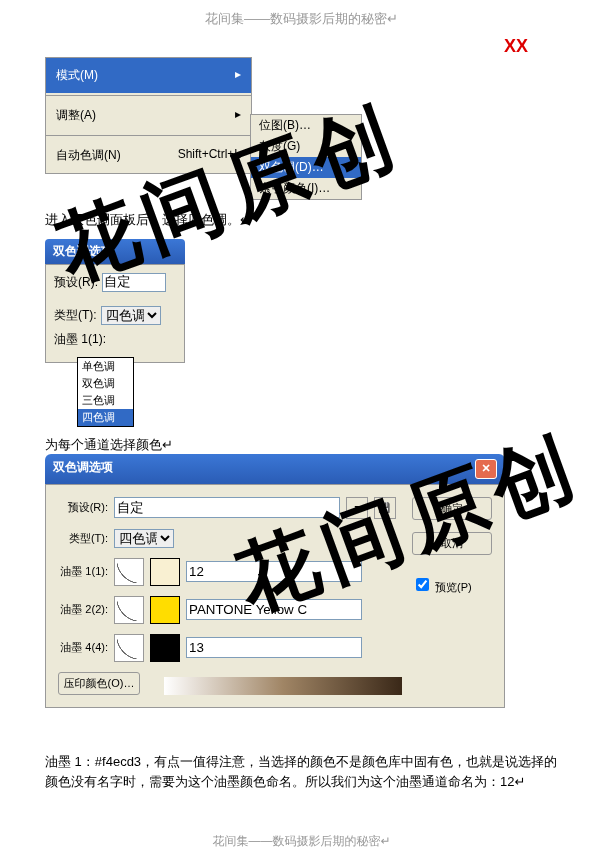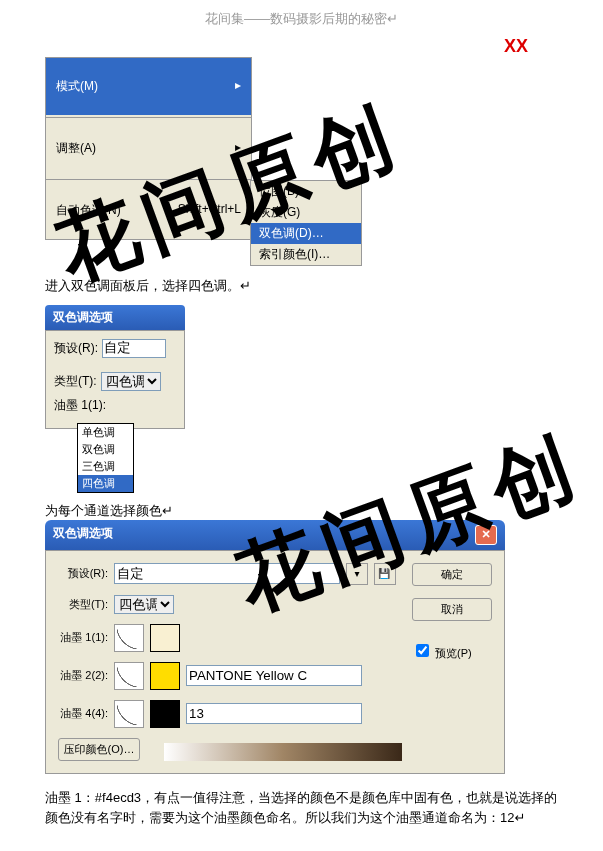--- a/index.html
+++ b/index.html
@@ -10,7 +10,7 @@
 .menubar span{padding:0 8px}
 .menubar .sel{background:#316ac5;color:#fff}
 .submenu1{background:#ece9d8;border:1px solid #999;width:205px;font-size:12px}
-.submenu1-row{padding:20px 10px;display:flex;justify-content:space-between}
+.submenu1-row{padding:9px 10px;display:flex;justify-content:space-between}
 .submenu1-row.sel{background:#316ac5;color:#fff}
 .submenu1-sep{border-top:1px solid #999;margin:2px 0}
 .submenu2{position:relative;left:205px;top:-60px;background:#ece9d8;border:1px solid #999;width:110px;font-size:12px}

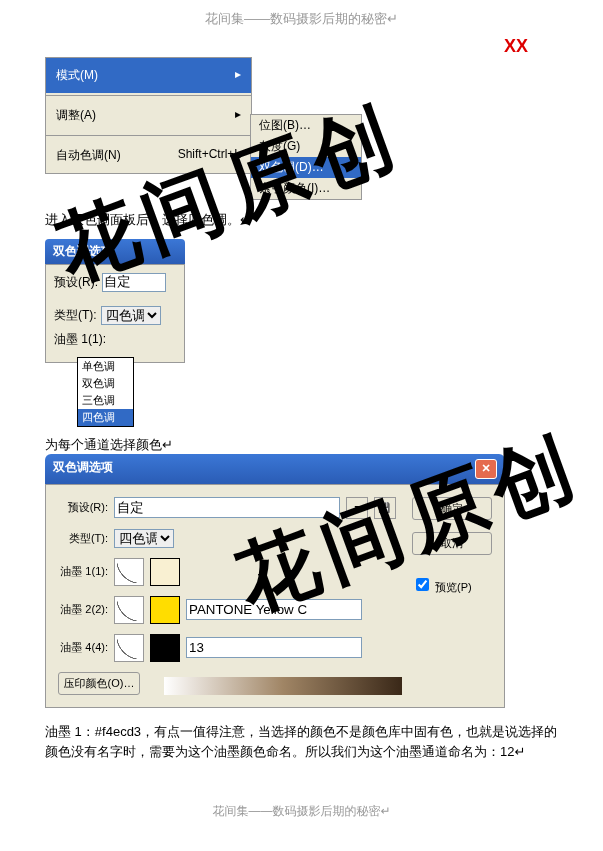--- a/index.html
+++ b/index.html
@@ -131,6 +131,7 @@
         <span class="lbl">油墨 1(1):</span>
         <div class="curve c"></div>
         <div class="swatch" style="background:#f9f0d2"></div>
+        <input class="name" type="text" value="12" style="">
       </div>
       <div class="row">
         <span class="lbl">油墨 2(2):</span>

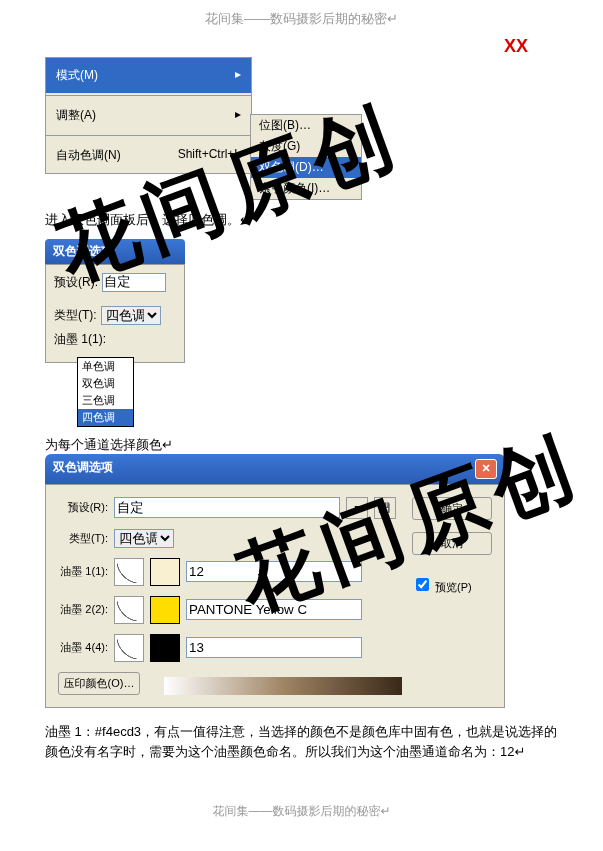--- a/index.html
+++ b/index.html
@@ -160,7 +160,7 @@
 
 <div class="watermark wm2">花间原创</div>
 
-<div class="body-text" style="margin-top:14px">油墨 1：#f4ecd3，有点一值得注意，当选择的颜色不是颜色库中固有色，也就是说选择的颜色没有名字时，需要为这个油墨颜色命名。所以我们为这个油墨通道命名为：12↵</div>
+<div class="body-text" style="margin-top:44px">油墨 1：#f4ecd3，有点一值得注意，当选择的颜色不是颜色库中固有色，也就是说选择的颜色没有名字时，需要为这个油墨颜色命名。所以我们为这个油墨通道命名为：12↵</div>
 
 <div class="footer">花间集——数码摄影后期的秘密↵</div>
 

